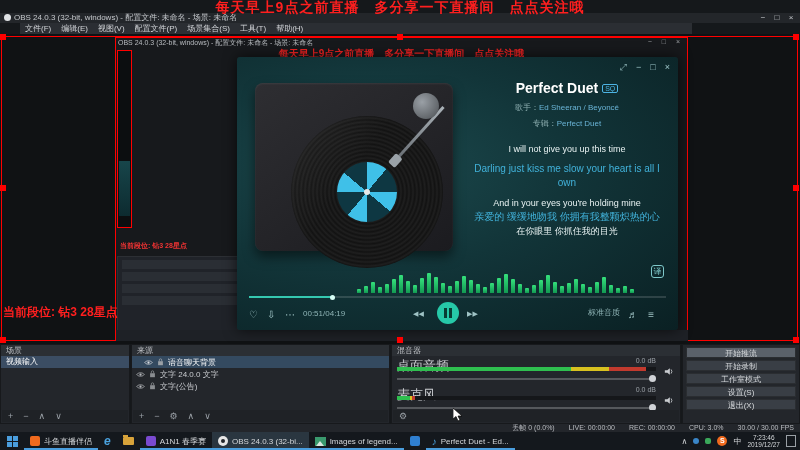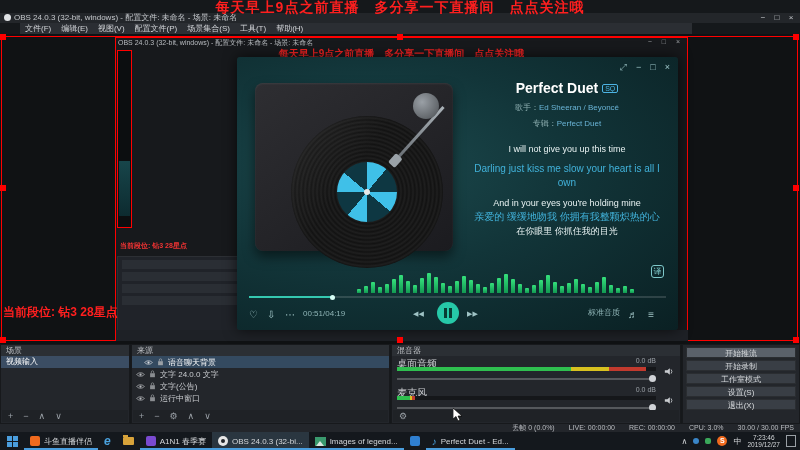--- a/index.html
+++ b/index.html
@@ -112,7 +112,7 @@
   .src-name { white-space:nowrap; overflow:hidden; }
 
   .mix-ch { position:relative; height:29px; }
-  .mix-name { position:absolute; left:5px; top:1px; font-size:10px; color:#c9ccd0; }
+  .mix-name { position:absolute; left:5px; top:1px; font-size:13px; color:#c9ccd0; }
   .mix-db { position:absolute; right:24px; top:1px; font-size:7px; color:#9aa0a6; }
   .mix-meter { position:absolute; left:5px; right:24px; top:11px; height:4px; background:#15171a; }
   .mix-meter-fill { height:4px; background:linear-gradient(to right,#2fbf4f 0 70%,#d8c11f 70% 85%,#c23a2e 85% 100%); }

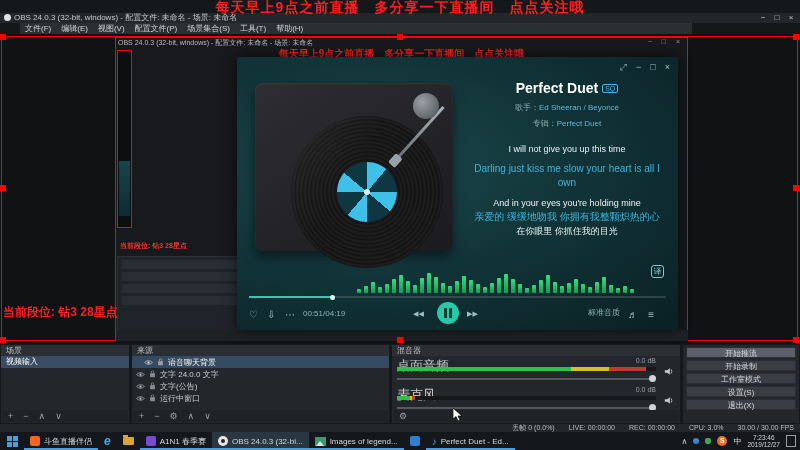--- a/index.html
+++ b/index.html
@@ -350,17 +350,6 @@
         </svg>
       <span class="src-name">文字(公告)</span>
     </div>
-    <div class="source-row">
-      <svg width="9" height="7" viewBox="0 0 12 8">
-          <path d="M1 4 C3 1 9 1 11 4 C9 7 3 7 1 4 Z" fill="none" stroke="#b8bbbf"></path>
-          <circle cx="6" cy="4" r="1.5" fill="#b8bbbf"></circle>
-        </svg>
-      <svg width="7" height="8" viewBox="0 0 8 10">
-          <rect x="1" y="4" width="6" height="5" fill="#8a8d91"></rect>
-          <path d="M2.5 4 V2.5 a1.5 1.5 0 0 1 3 0 V4" fill="none" stroke="#8a8d91"></path>
-        </svg>
-      <span class="src-name">运行中窗口</span>
-    </div>
     <div class="dock-toolbar">
       <span>+</span>
       <span>−</span>

